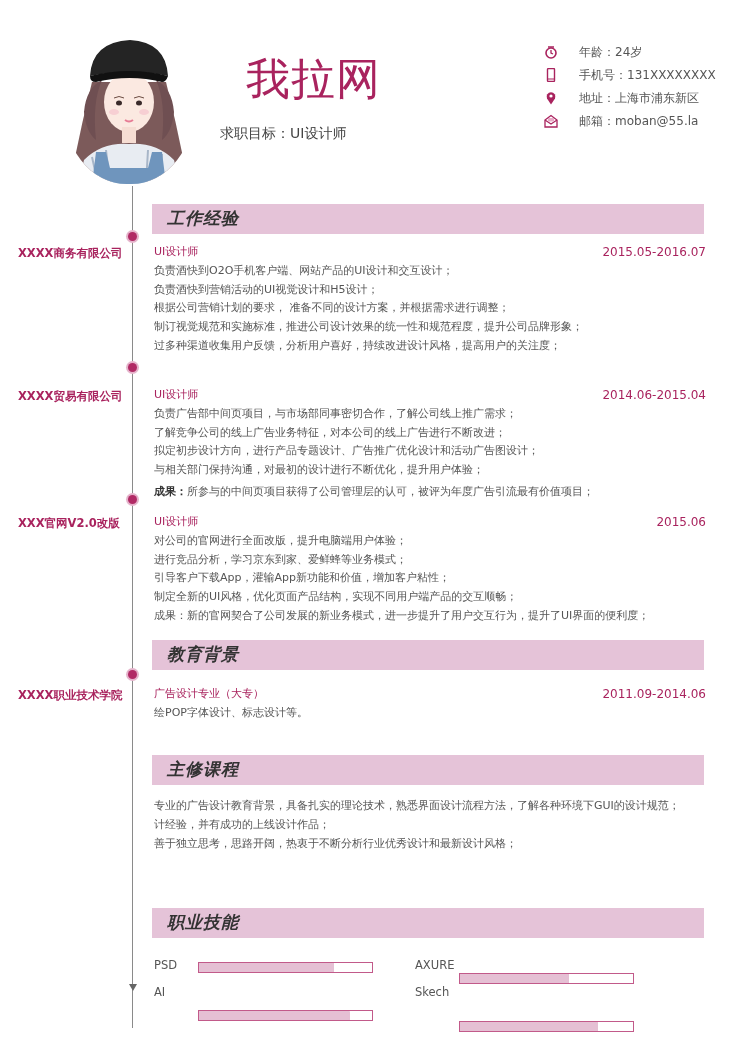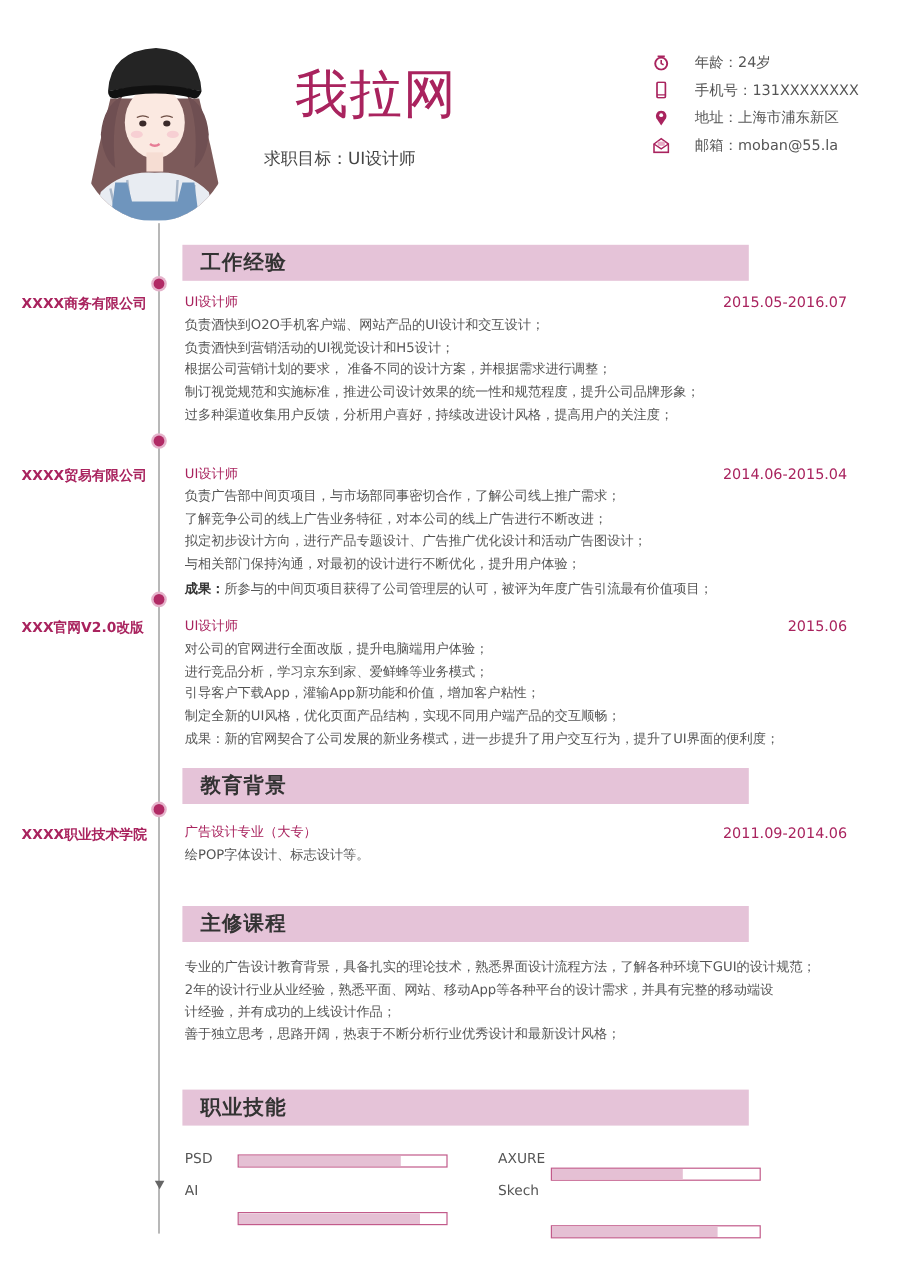--- a/index.html
+++ b/index.html
@@ -41,7 +41,7 @@
   }
 
   .sec-head {
-    left: 152px; width: 472px; height: 30px; background: #e5c3d8;
+    left: 152px; width: 552px; height: 30px; background: #e5c3d8; font-style: italic;
   }
   .sec-head span {
     position: absolute; left: 15px; top: 3px; font-size: 17px; font-weight: bold; color: #333;

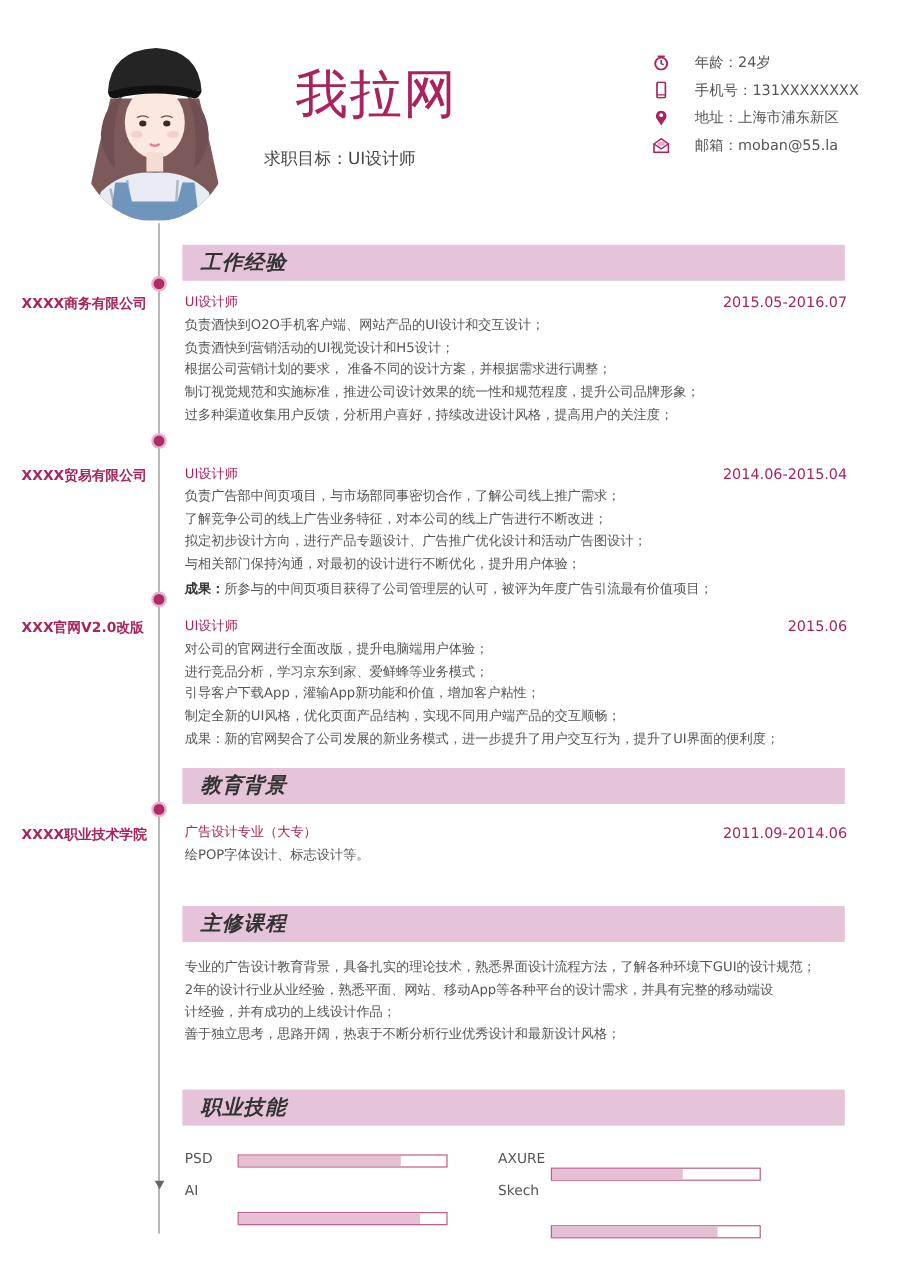--- a/index.html
+++ b/index.html
@@ -195,7 +195,6 @@
 </div>
 <div class="abs block" style="top:797px">
   <div class="line">专业的广告设计教育背景，具备扎实的理论技术，熟悉界面设计流程方法，了解各种环境下GUI的设计规范；</div>
-  <div class="line">2年的设计行业从业经验，熟悉平面、网站、移动App等各种平台的设计需求，并具有完整的移动端设</div>
   <div class="line">计经验，并有成功的上线设计作品；</div>
   <div class="line">善于独立思考，思路开阔，热衷于不断分析行业优秀设计和最新设计风格；</div>
 </div>

